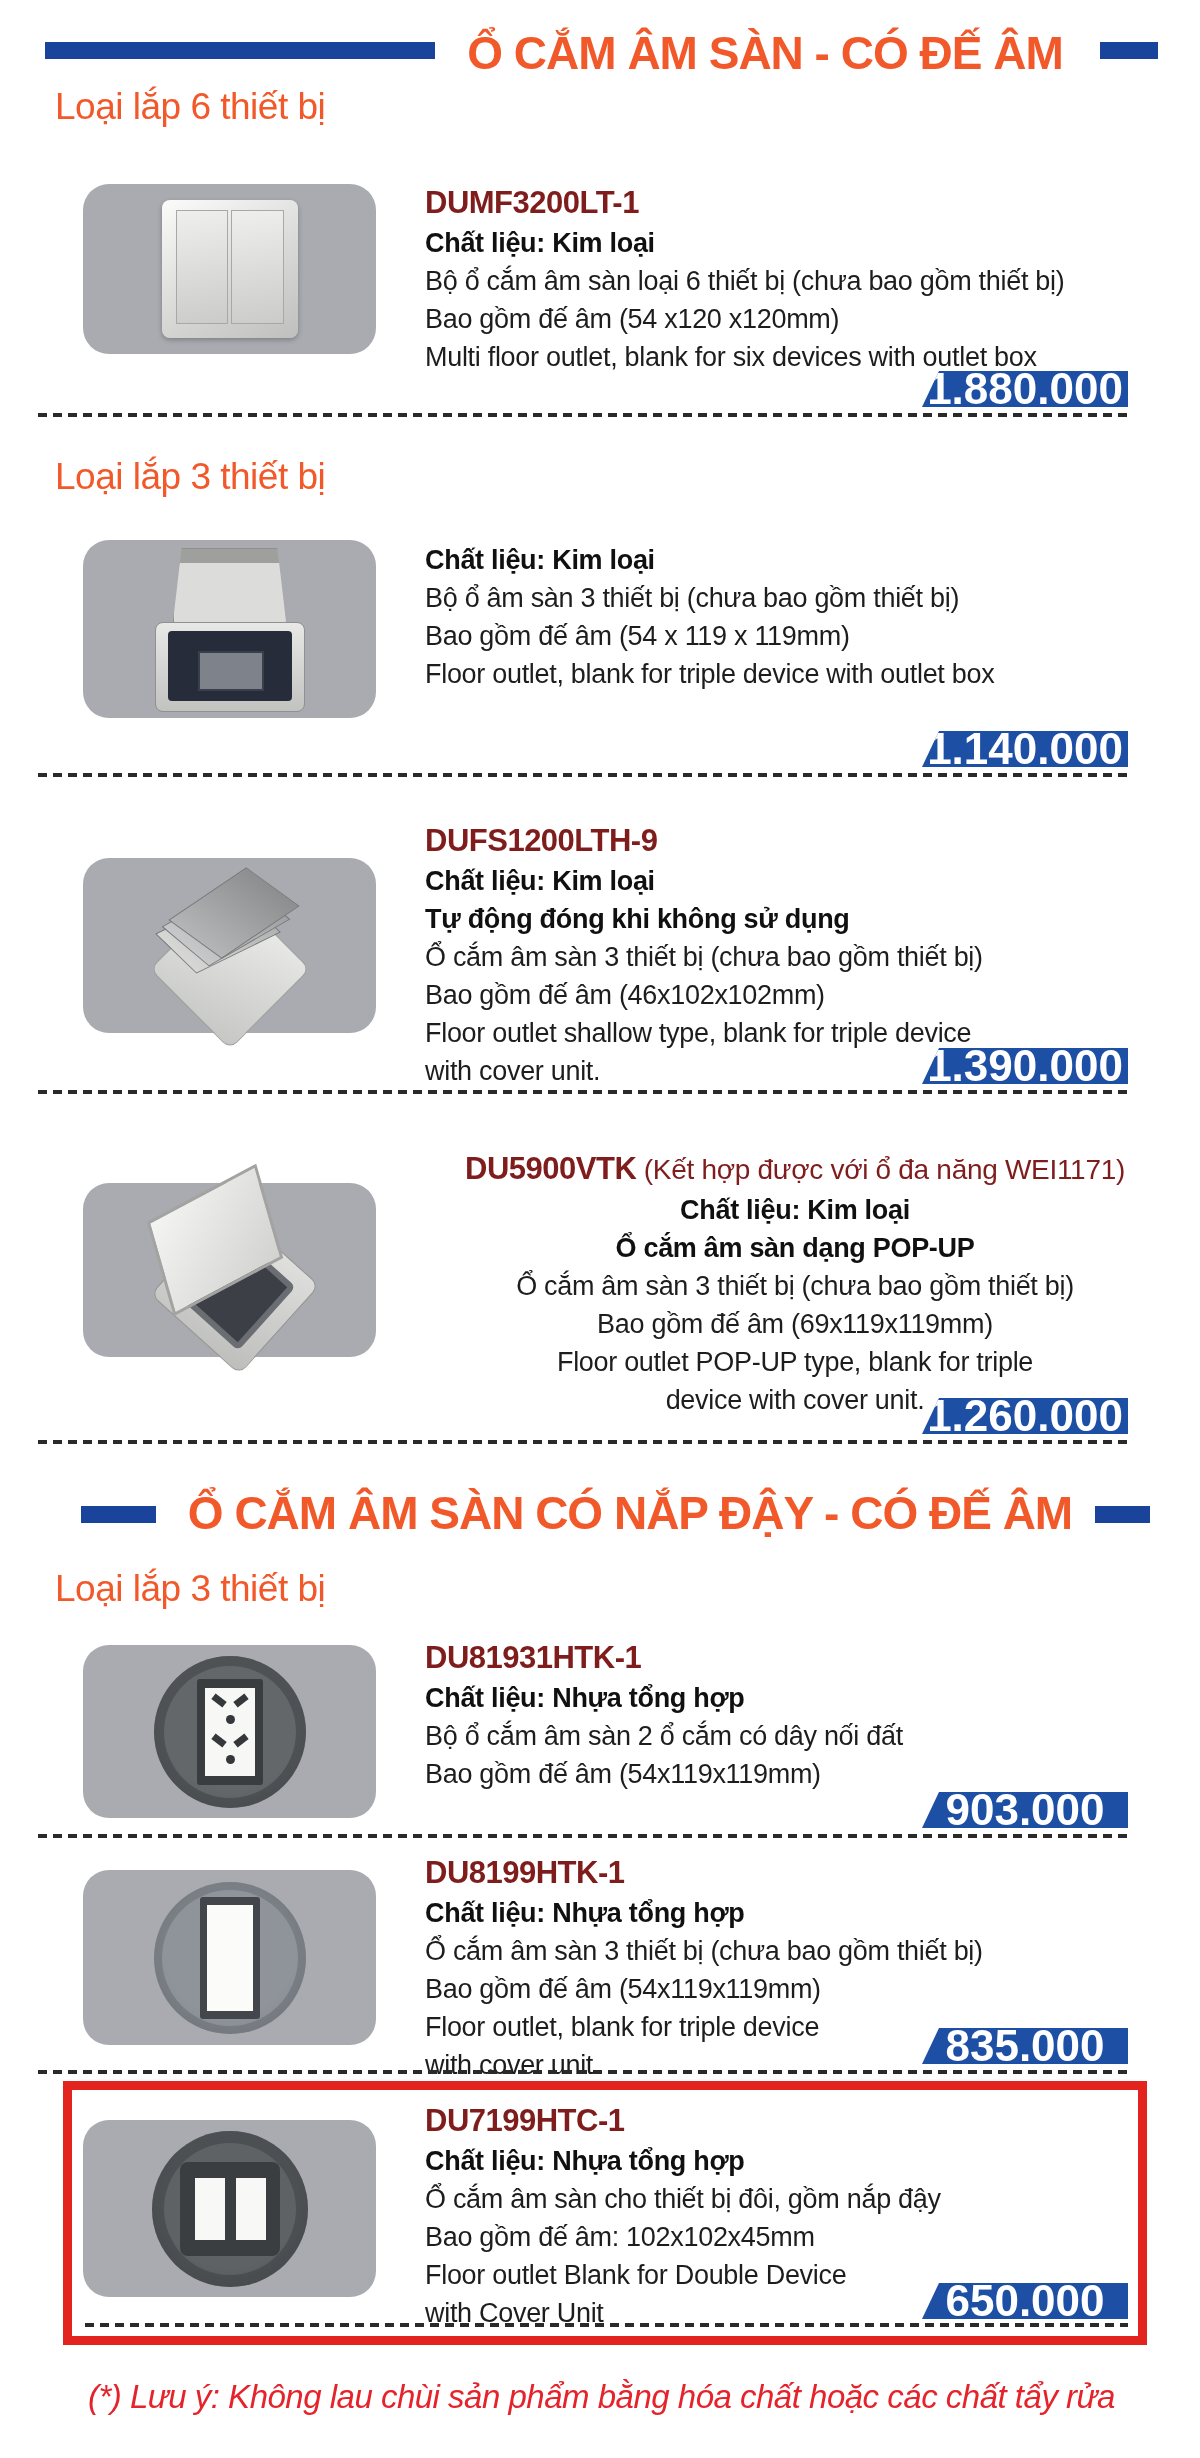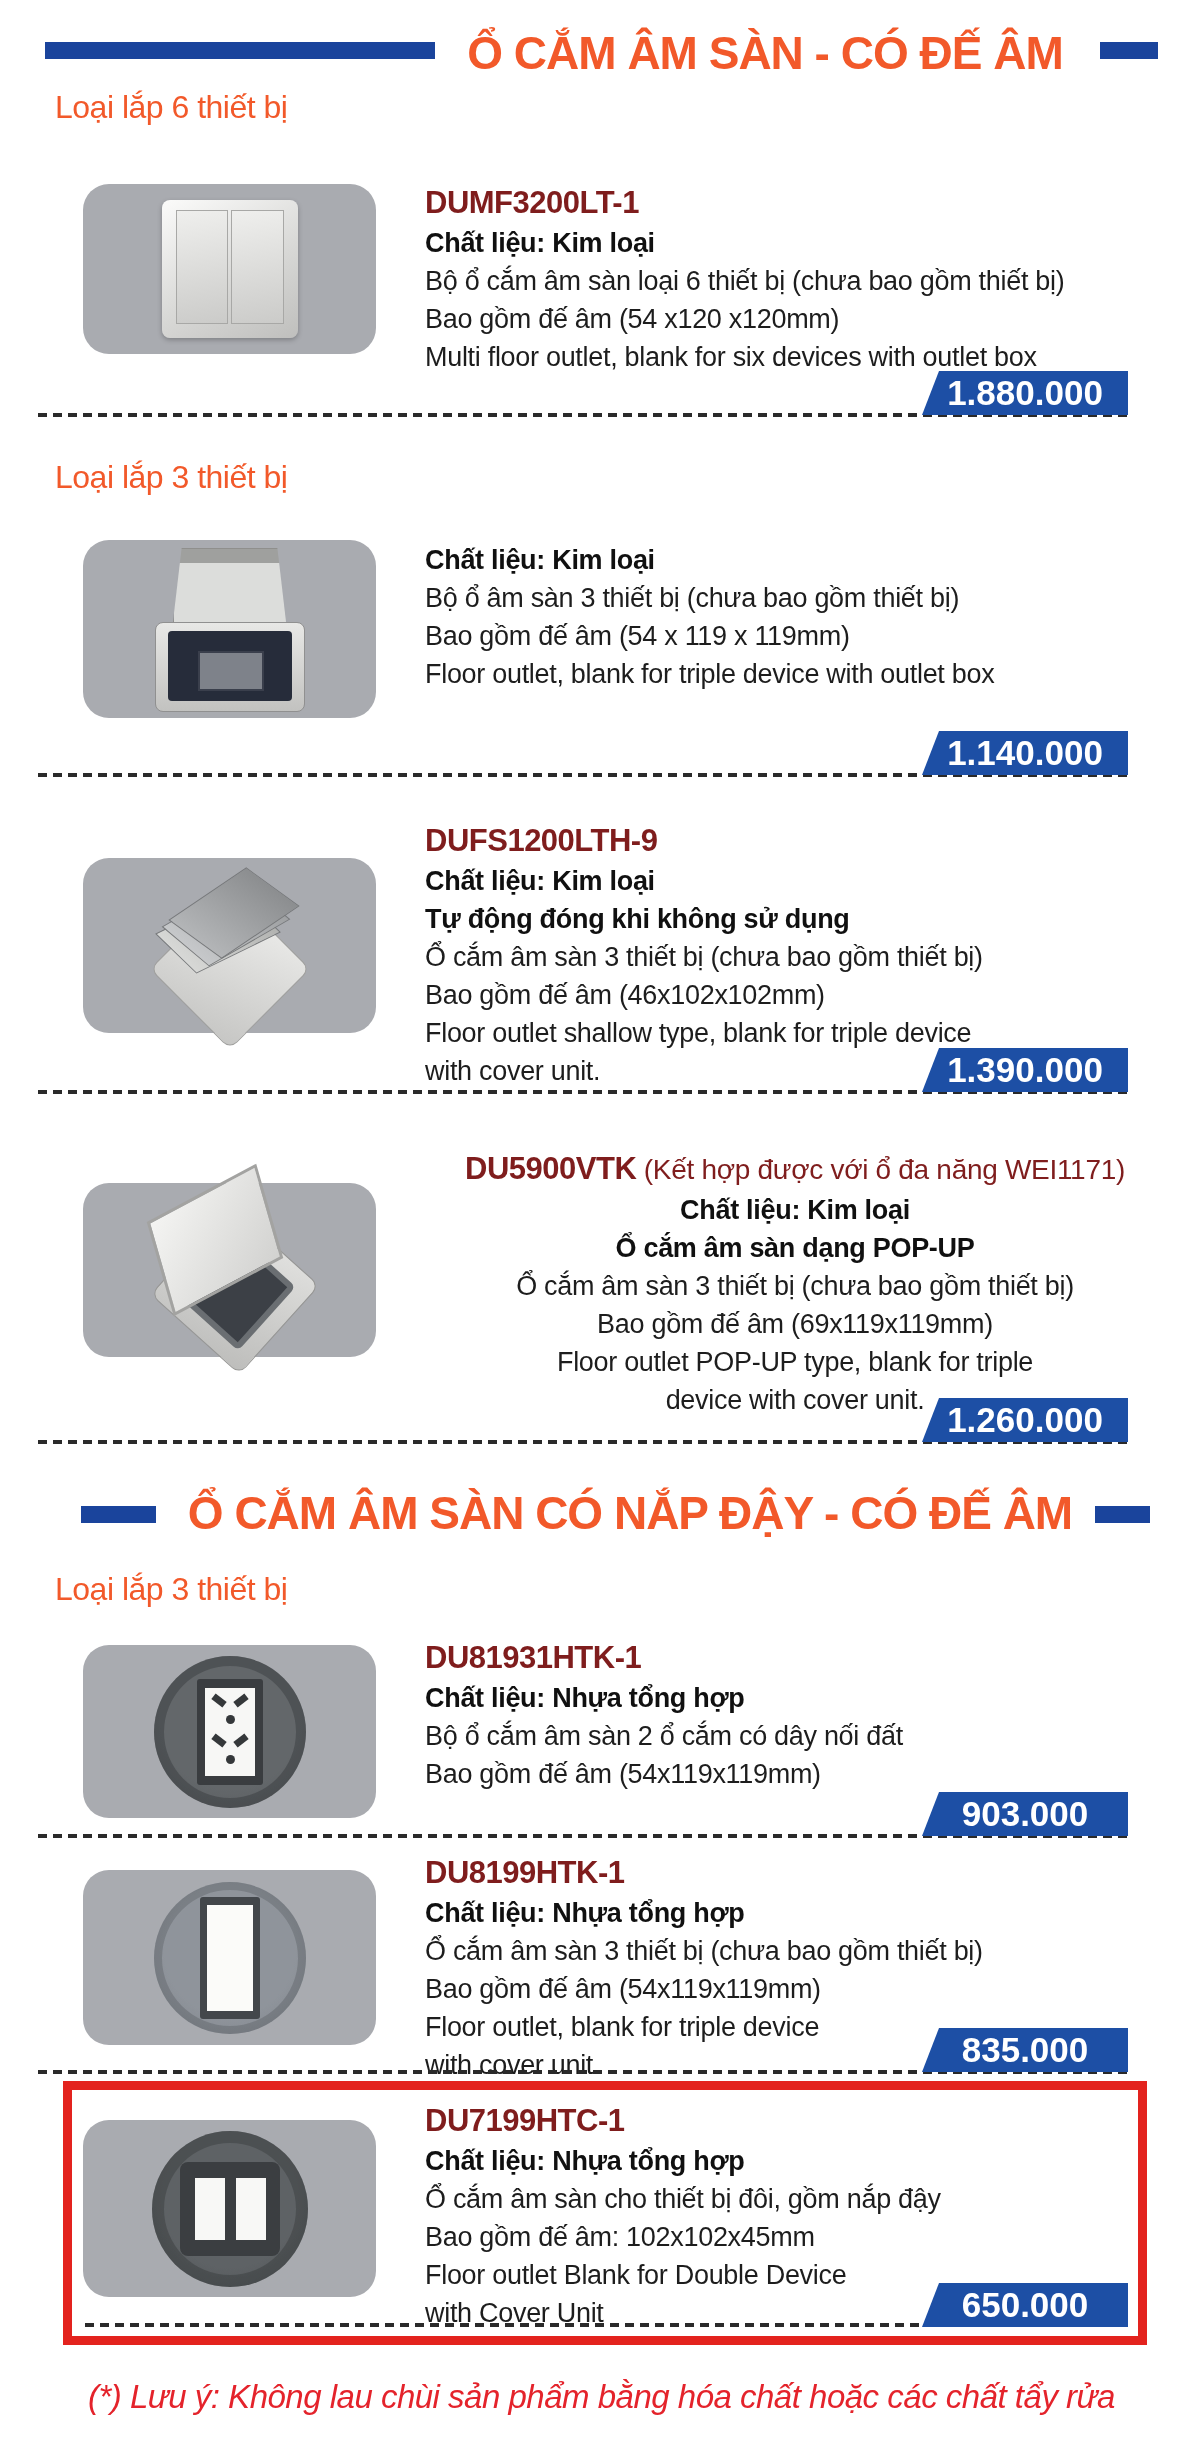--- a/index.html
+++ b/index.html
@@ -10,7 +10,7 @@
   .secbar{position:absolute;height:17px;background:#1a449c;}
   .sectitle{position:absolute;transform:translateX(-50%);white-space:nowrap;
             font-size:46px;font-weight:bold;color:#f2592a;letter-spacing:-1px;line-height:54px;margin-top:8px;}
-  .subtitle{position:absolute;left:55px;font-size:32px;color:#f2592a;
+  .subtitle{position:absolute;left:55px;font-size:37px;color:#f2592a;
             letter-spacing:-0.5px;line-height:54px;}
 
   

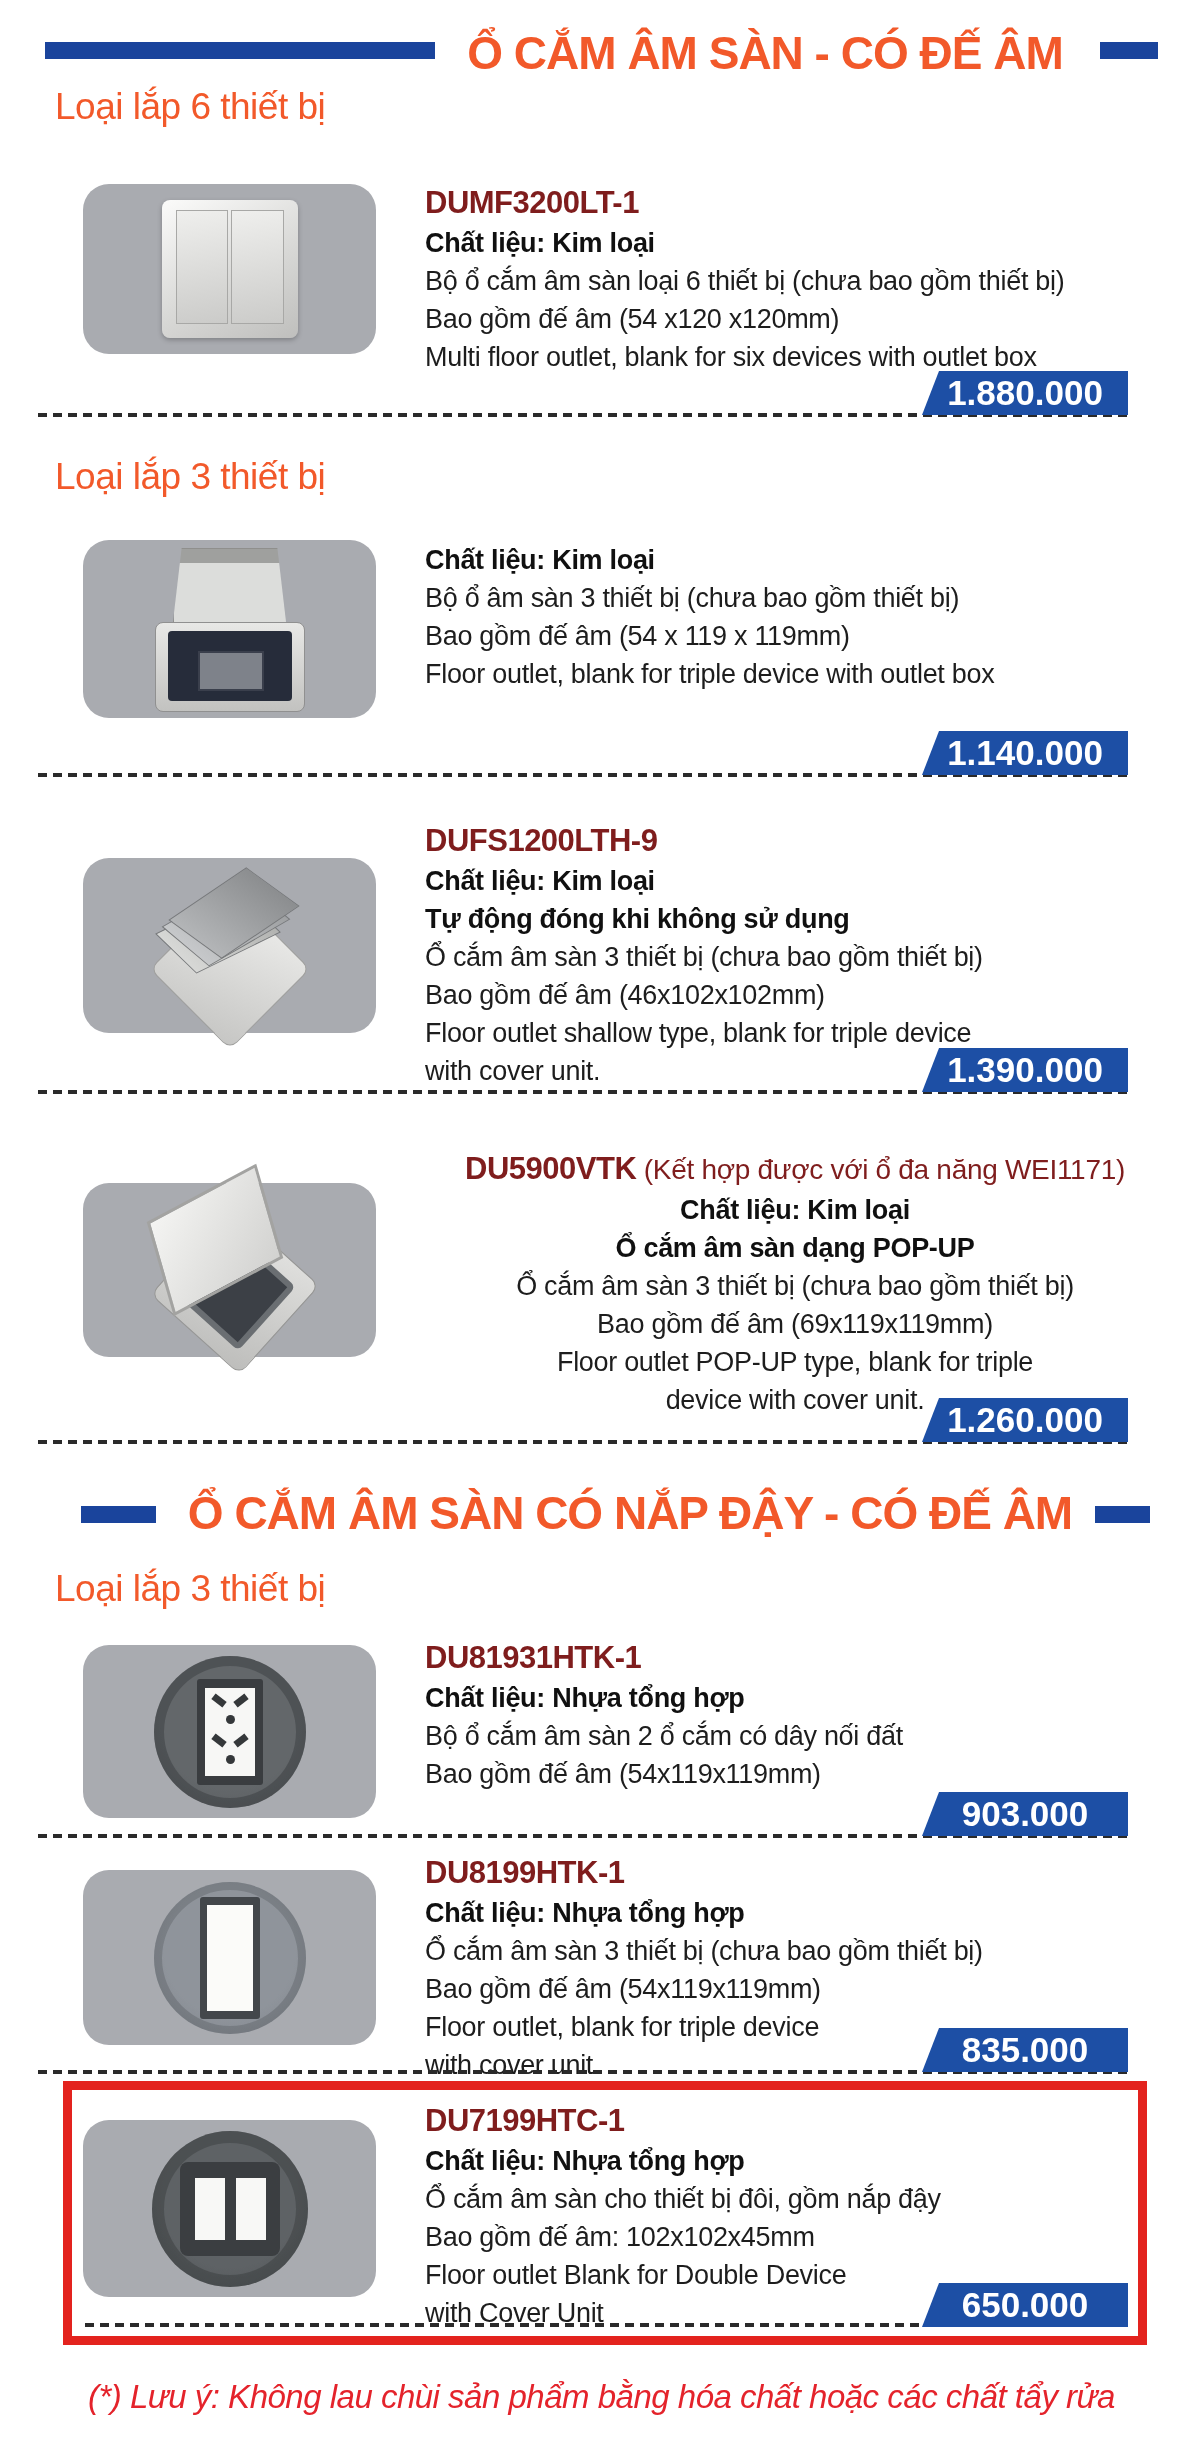--- a/index.html
+++ b/index.html
@@ -24,9 +24,9 @@
   .pline.bold{font-weight:bold;color:#101010;}
 
   
-  .ptag{position:absolute;left:922px;width:206px;height:44px;background:#1d4fa5;
+  .ptag{position:absolute;left:922px;width:206px;height:36px;background:#1d4fa5;
         clip-path:polygon(17px 0,100% 0,100% 100%,0 100%);
-        color:#ffffff;font-size:35px;font-weight:bold;
+        color:#ffffff;font-size:44px;font-weight:bold;
         display:flex;align-items:center;justify-content:center;z-index:3;}
 
   

